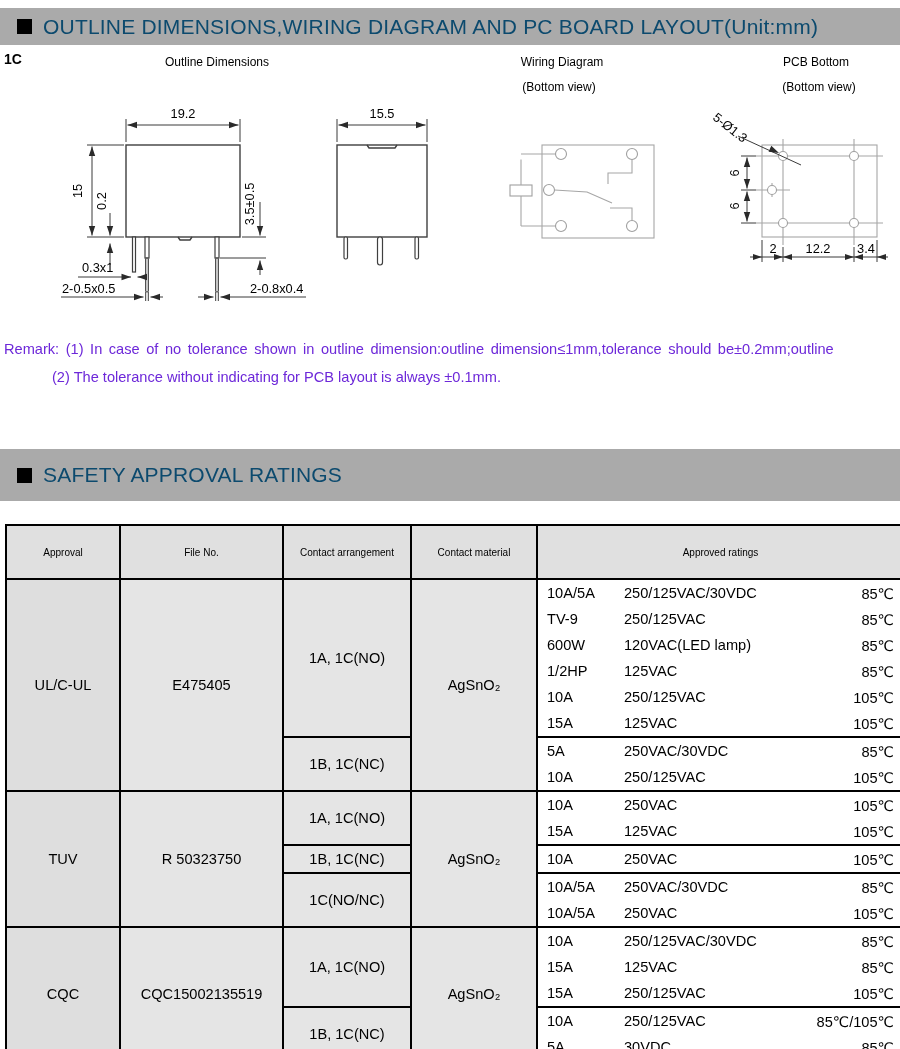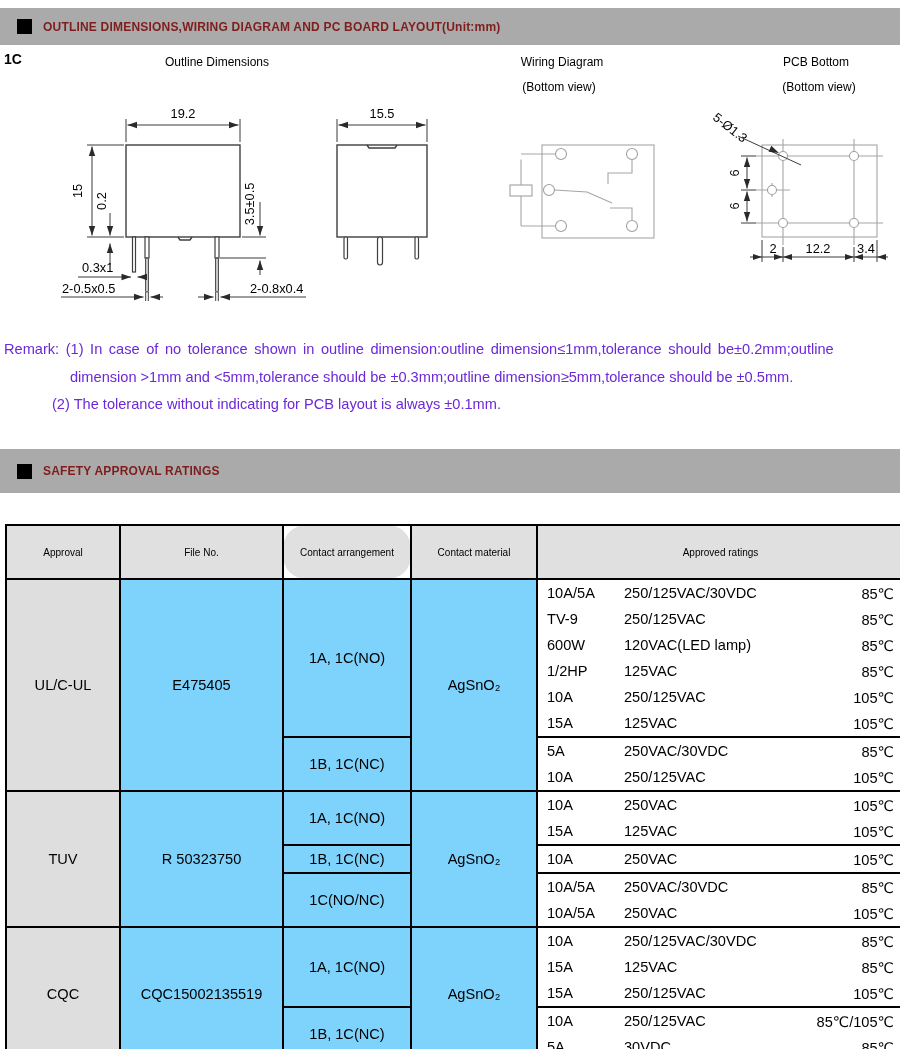--- a/index.html
+++ b/index.html
@@ -10,7 +10,7 @@
   .section-bar{position:absolute;left:0;width:900px;background:#aaaaaa;
                display:flex;align-items:center;box-sizing:border-box;padding-left:17px;}
   .bullet{width:15px;height:15px;background:#000;margin-right:11px;flex:0 0 auto;}
-  .section-title{font-weight:bold;font-size:12px;letter-spacing:0.2px;color:#7f1d1d;}
+  .section-title{font-weight:normal;font-size:21px;letter-spacing:0.2px;color:#0c4a6e;}
 
   
   .cap{position:absolute;font-size:12px;white-space:nowrap;}

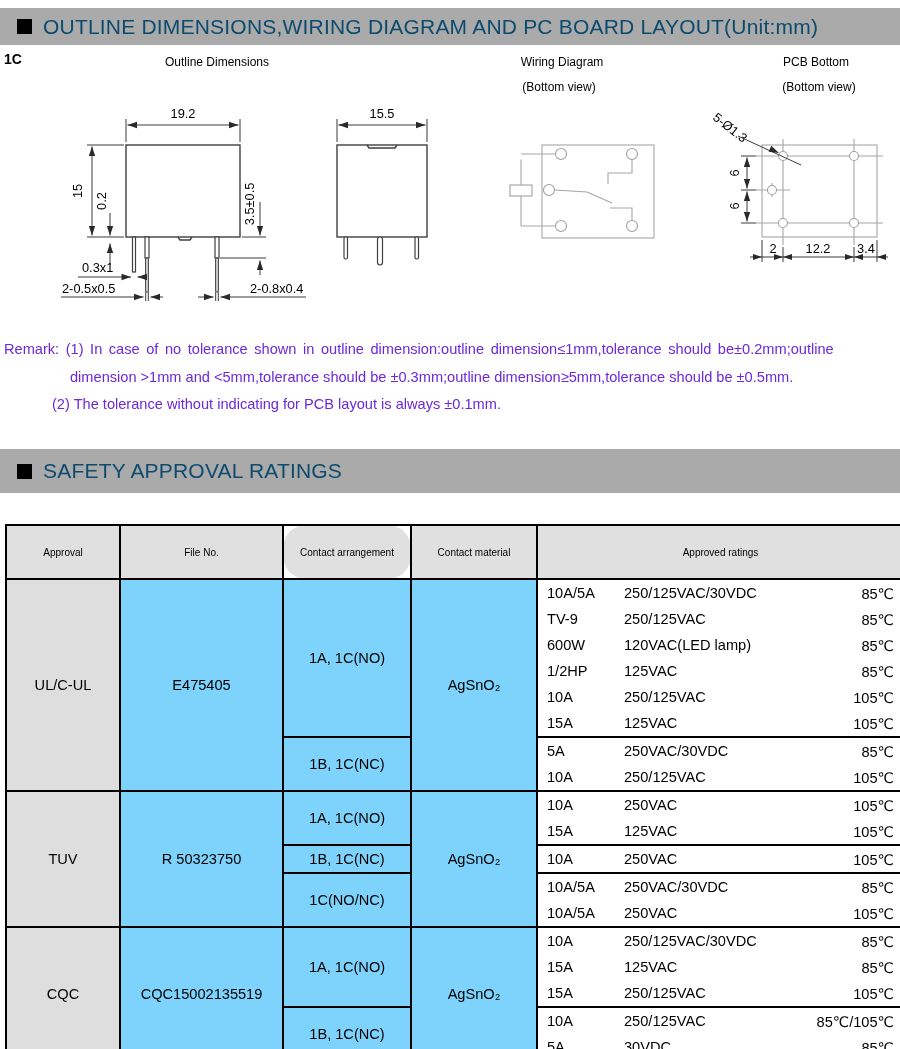--- a/index.html
+++ b/index.html
@@ -181,7 +181,6 @@
 
   <div class="remark">
     <div class="l0">Remark: (1) In case of no tolerance shown in outline dimension:outline dimension≤1mm,tolerance should be±0.2mm;outline</div>
-    <div class="l1">dimension &gt;1mm and &lt;5mm,tolerance should be ±0.3mm;outline dimension≥5mm,tolerance should be ±0.5mm.</div>
     <div class="l2">(2) The tolerance without indicating for PCB layout is always ±0.1mm.</div>
   </div>
 

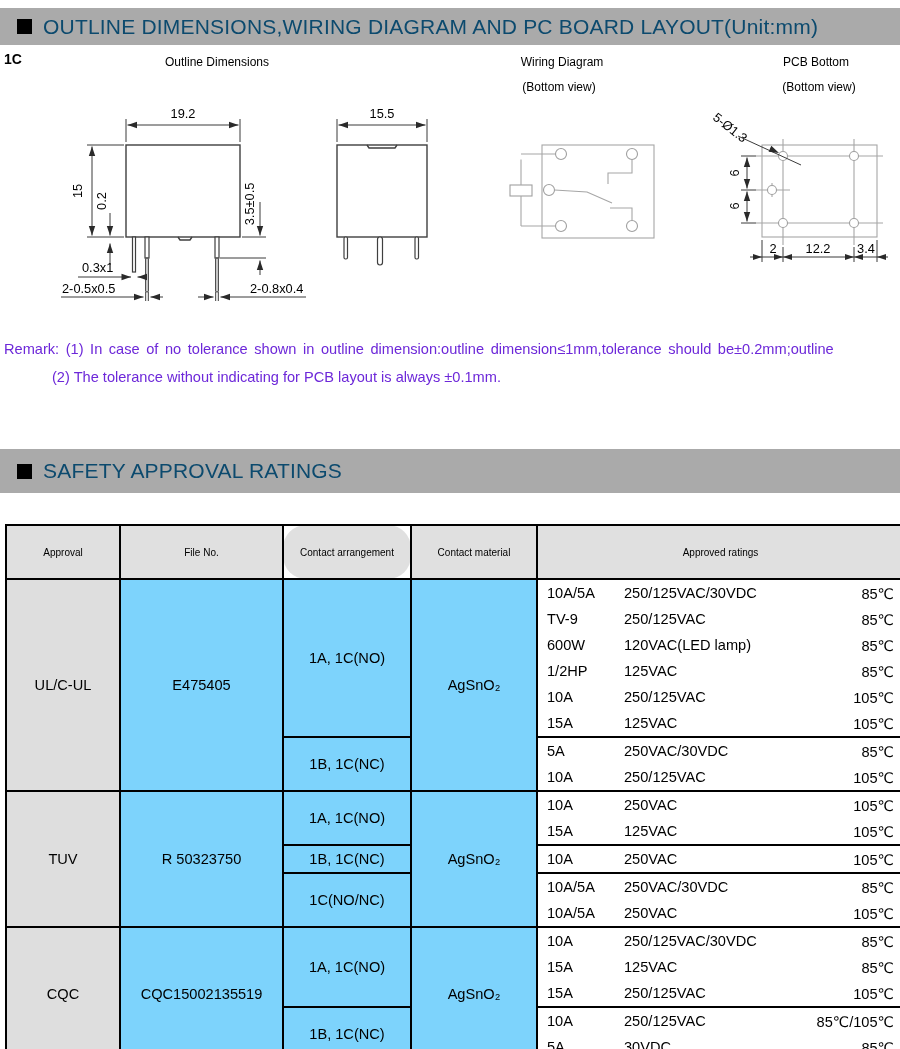--- a/index.html
+++ b/index.html
@@ -184,7 +184,7 @@
     <div class="l2">(2) The tolerance without indicating for PCB layout is always ±0.1mm.</div>
   </div>
 
-  <div class="section-bar" style="top:449px;height:44px;">
+  <div class="section-bar" style="top:449px;height:52px;">
     <div class="bullet"></div>
     <div class="section-title">SAFETY APPROVAL RATINGS</div>
   </div>

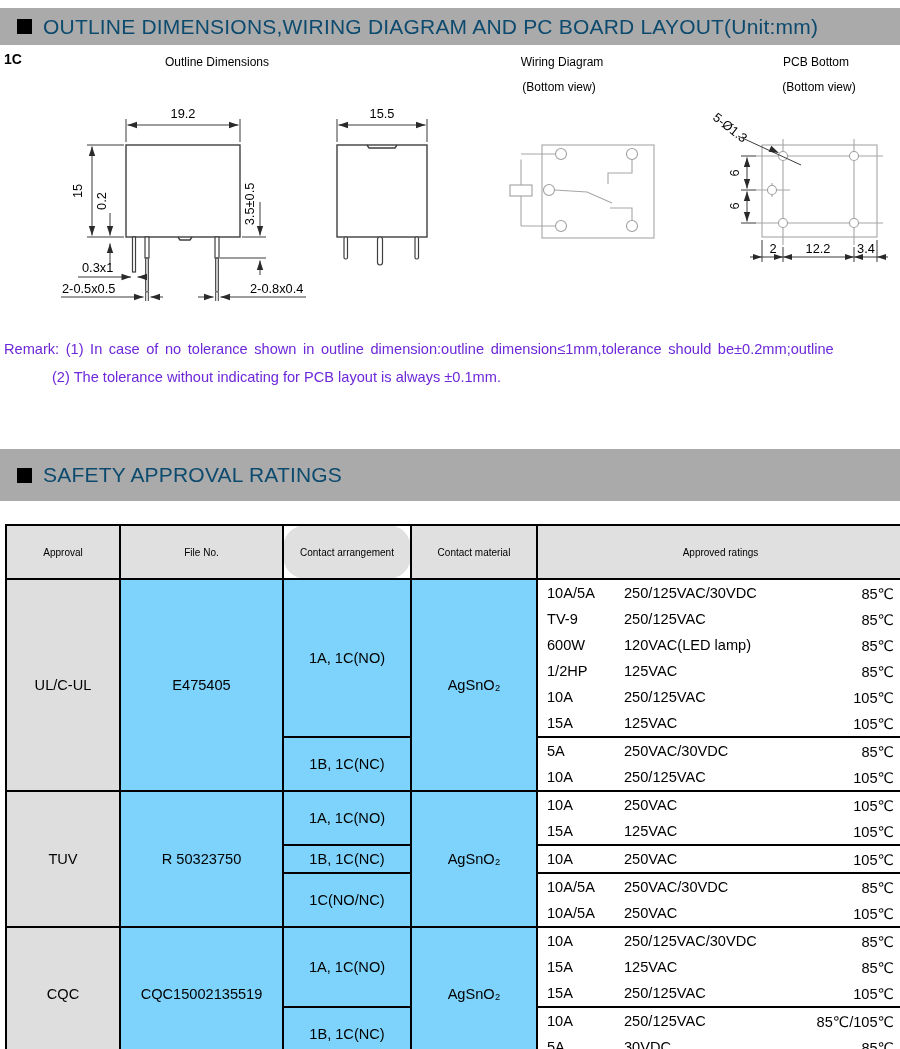--- a/index.html
+++ b/index.html
@@ -37,7 +37,7 @@
                 font-size:14.6px;}
   table.ratings th,table.ratings td{border:2px solid #000;padding:0;}
   table.ratings th{background:#e0e0e0;font-weight:normal;font-size:10px;height:52px;text-align:center;margin-left:48px;}
-  th.c0{width:112px;} th.c1{width:161px;} th.c2{width:126px;border-radius:23px;} th.c3{width:124px;} th.c4{width:365px;}
+  th.c0{width:112px;} th.c1{width:161px;} th.c2{width:126px;} th.c3{width:124px;} th.c4{width:365px;}
   td.approval-col{background:#dedede;text-align:center;vertical-align:middle;margin-top:28px;}
   td.file-col,td.arr-col,td.mat-col{background:#7dd3fc;text-align:center;vertical-align:middle;}
   td.ratings-col{background:#fff;vertical-align:middle;}

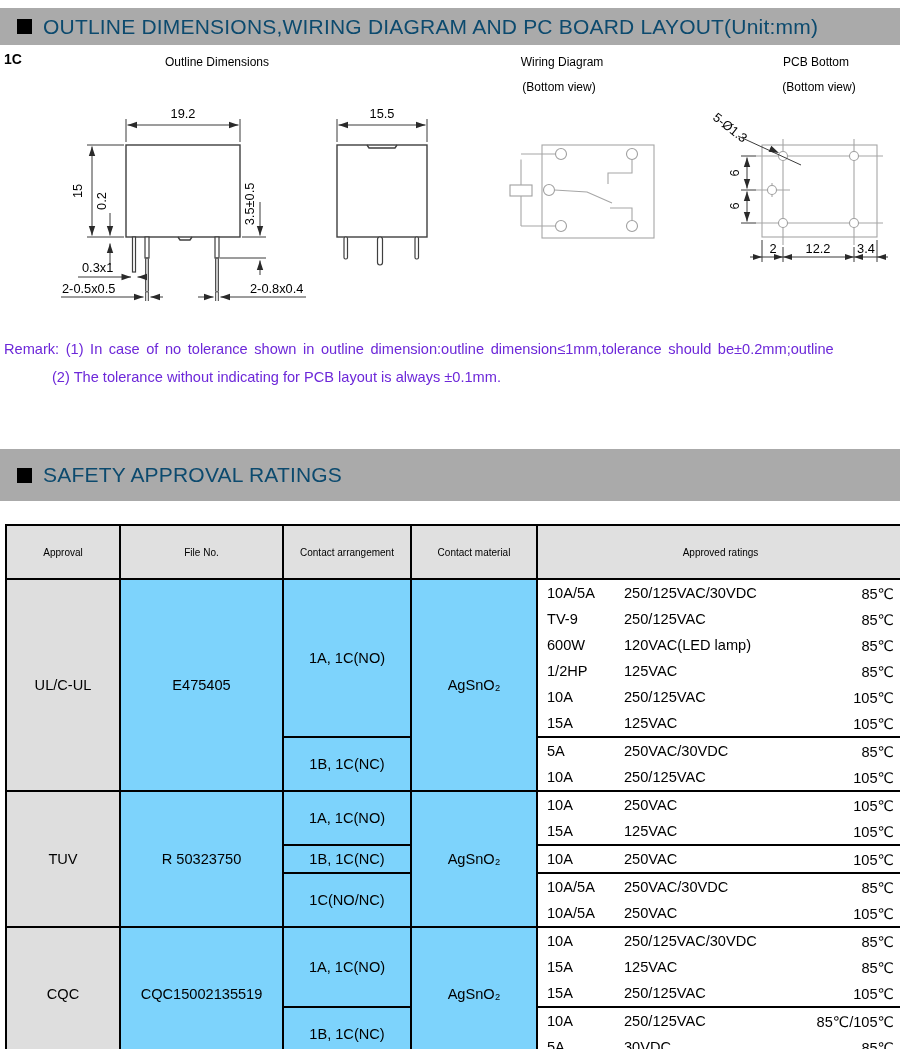--- a/index.html
+++ b/index.html
@@ -39,7 +39,7 @@
   table.ratings th{background:#e0e0e0;font-weight:normal;font-size:10px;height:52px;text-align:center;margin-left:48px;}
   th.c0{width:112px;} th.c1{width:161px;} th.c2{width:126px;} th.c3{width:124px;} th.c4{width:365px;}
   td.approval-col{background:#dedede;text-align:center;vertical-align:middle;margin-top:28px;}
-  td.file-col,td.arr-col,td.mat-col{background:#7dd3fc;text-align:center;vertical-align:middle;}
+  td.file-col,td.arr-col,td.mat-col{background:#e5e5e5;text-align:center;vertical-align:middle;}
   td.ratings-col{background:#fff;vertical-align:middle;}
   .rating-line{display:flex;align-items:center;height:26px;padding:0 9px;box-sizing:border-box;}
   .r-current{width:77px;text-align:left;flex:0 0 auto;}

